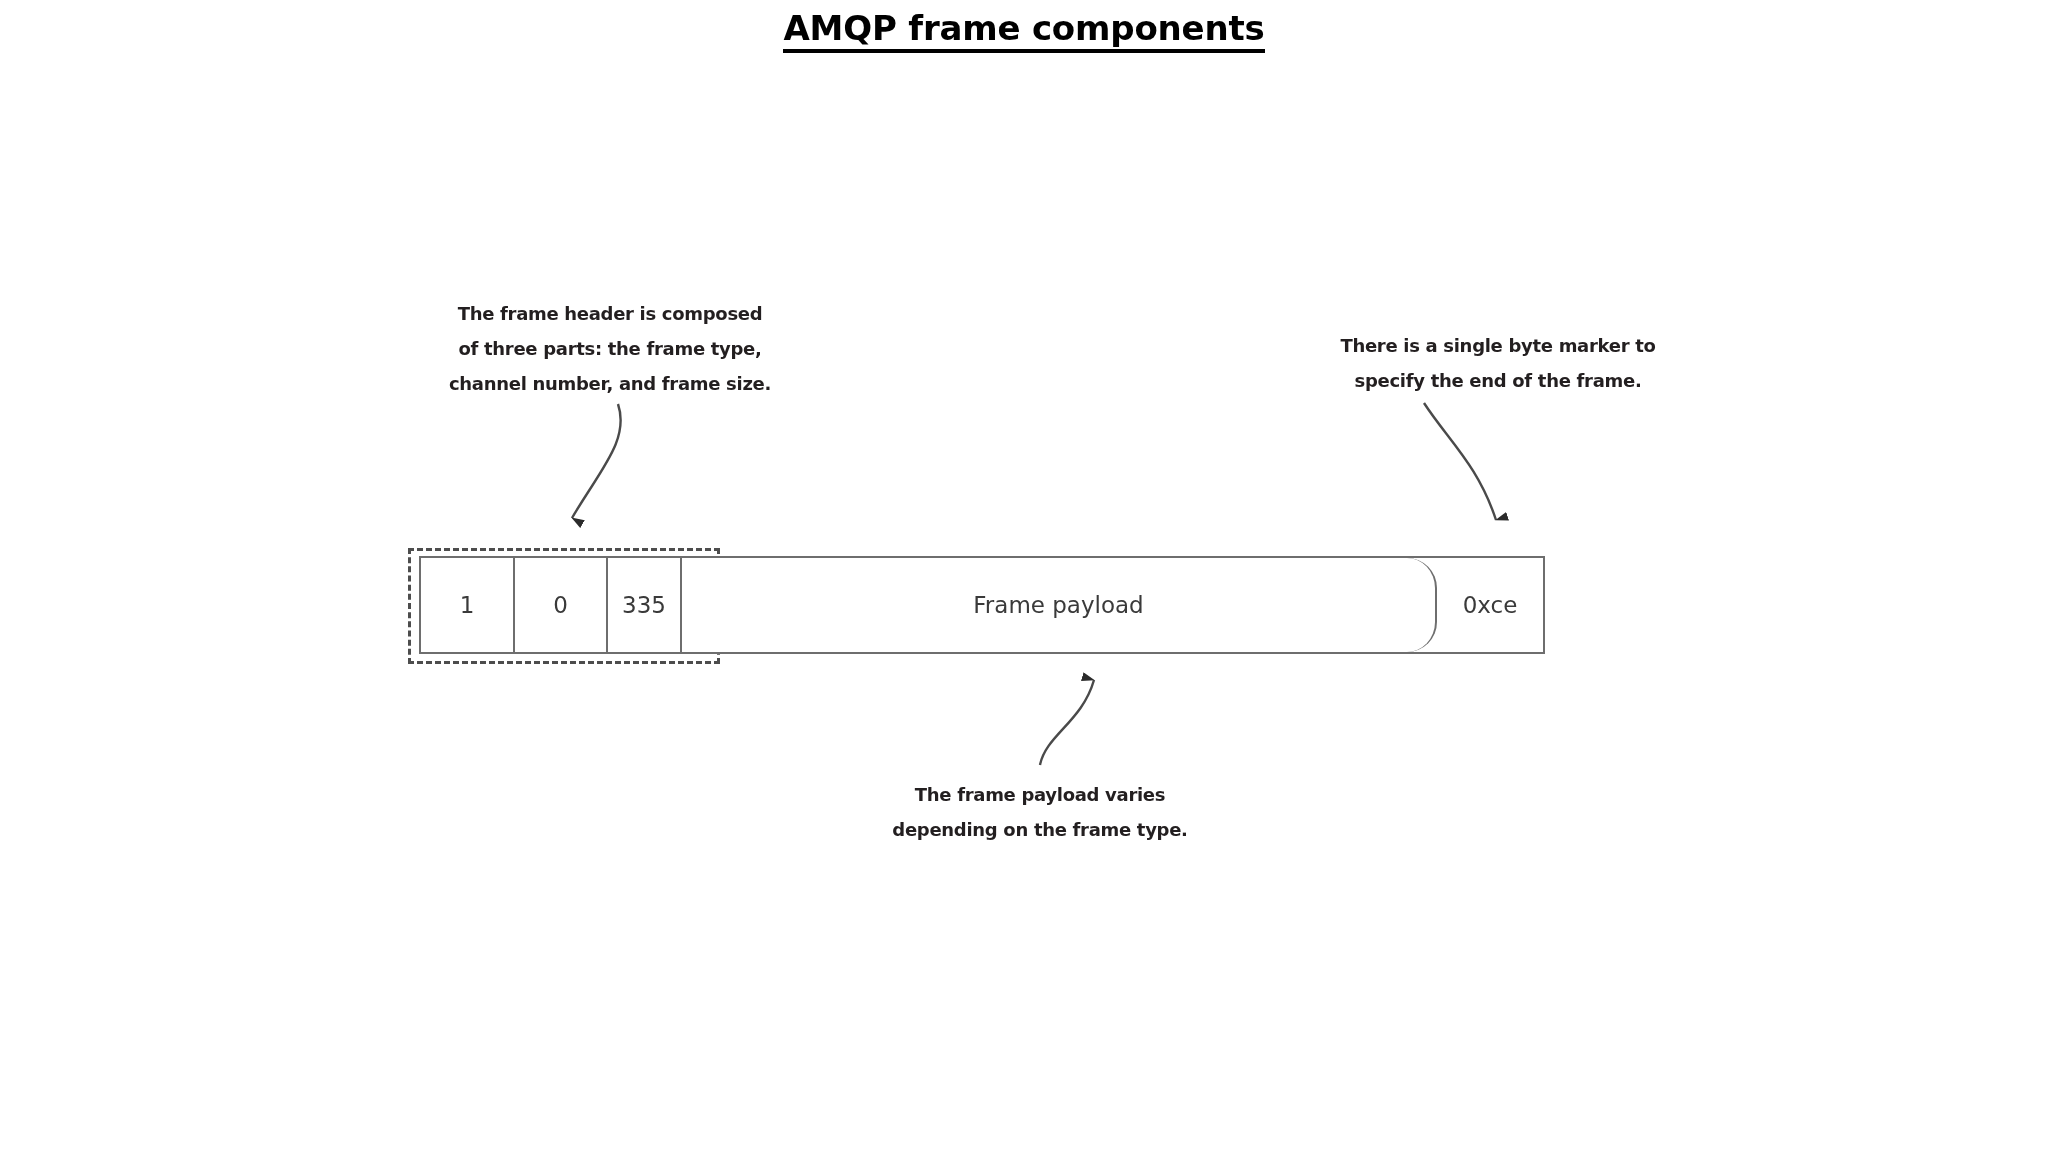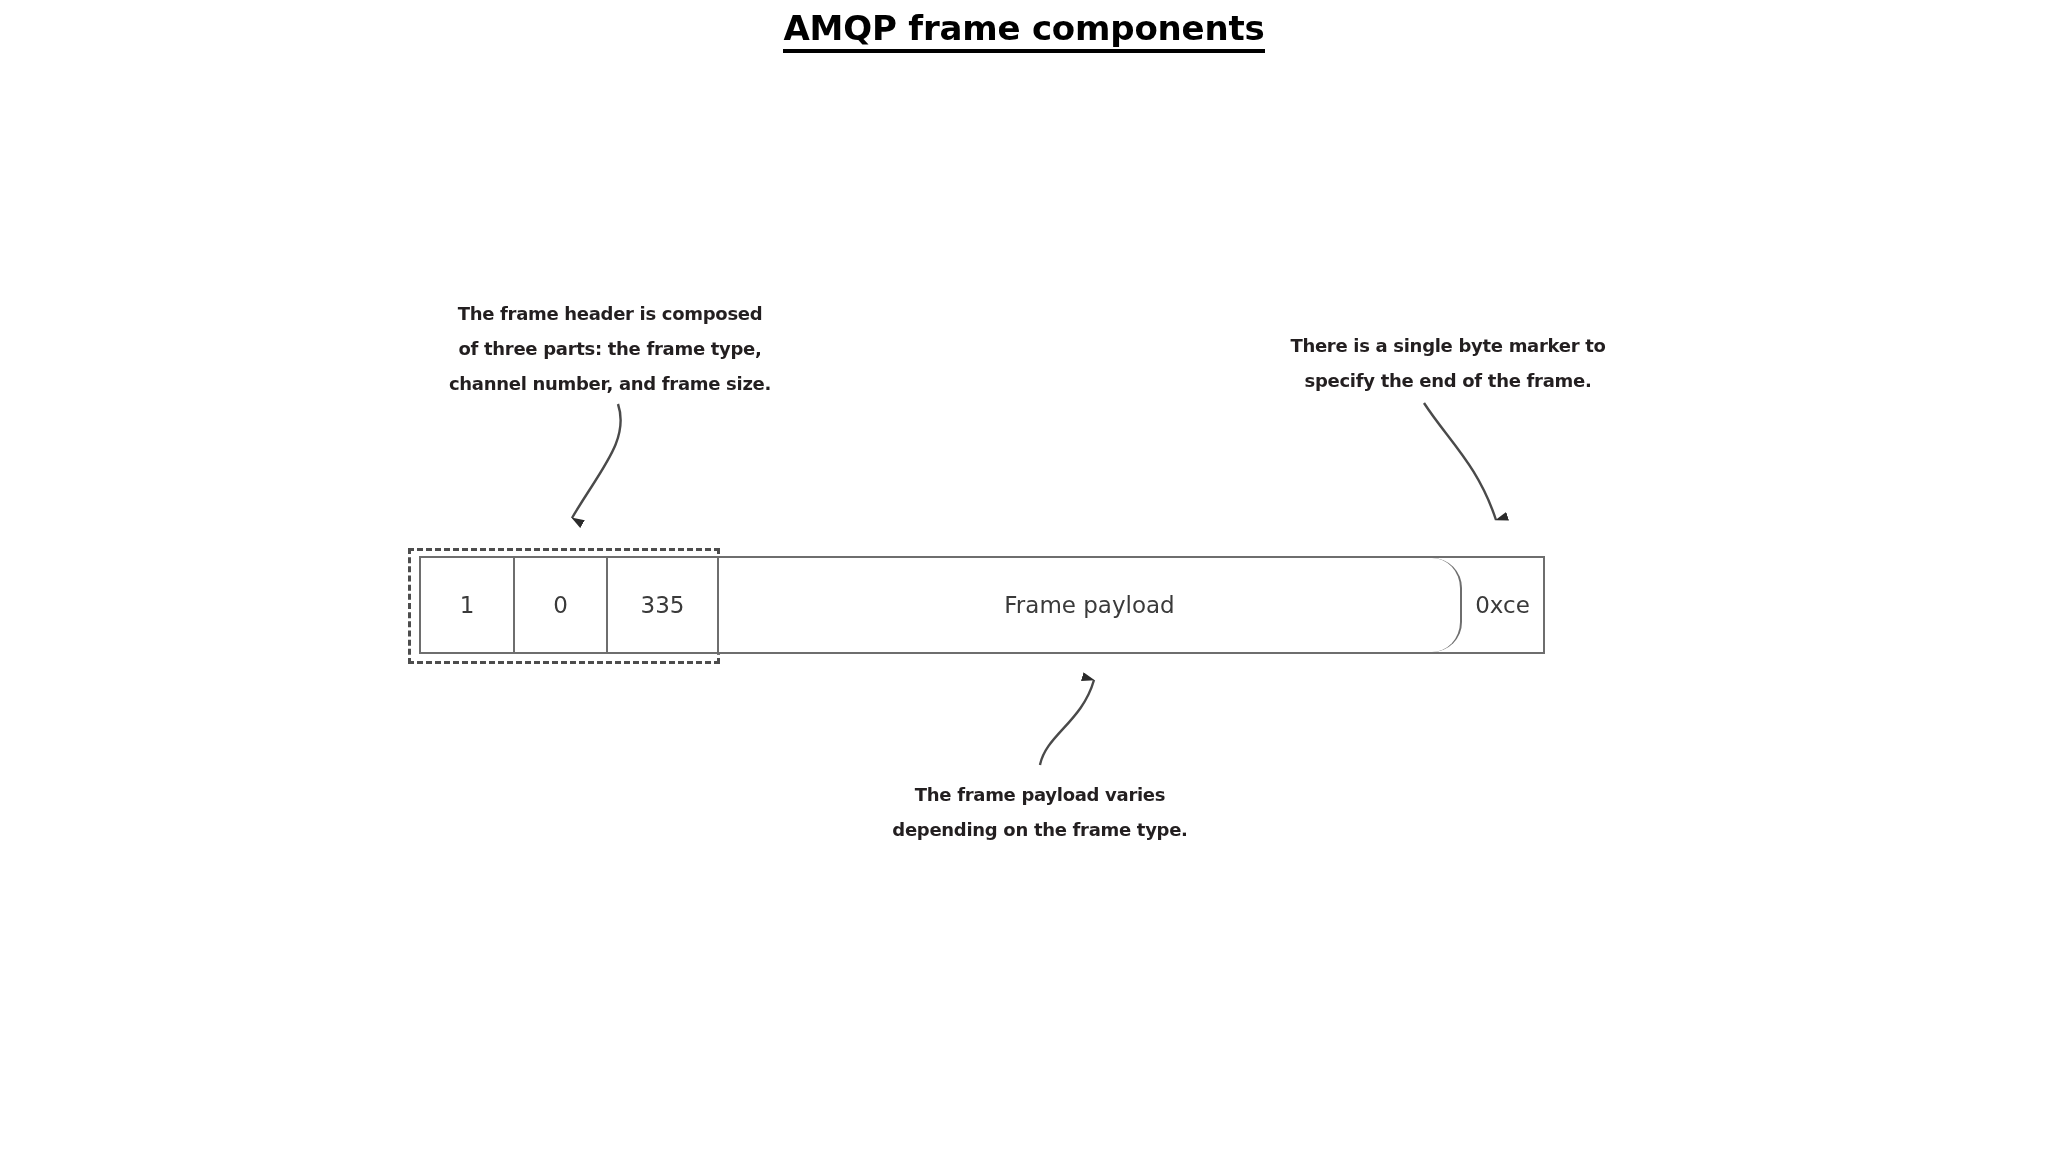--- a/index.html
+++ b/index.html
@@ -54,7 +54,7 @@
     width: 460px;
   }
   #annotation-marker {
-    left: 1248px;
+    left: 1298px;
     top: 328px;
     width: 400px;
     text-align: center;

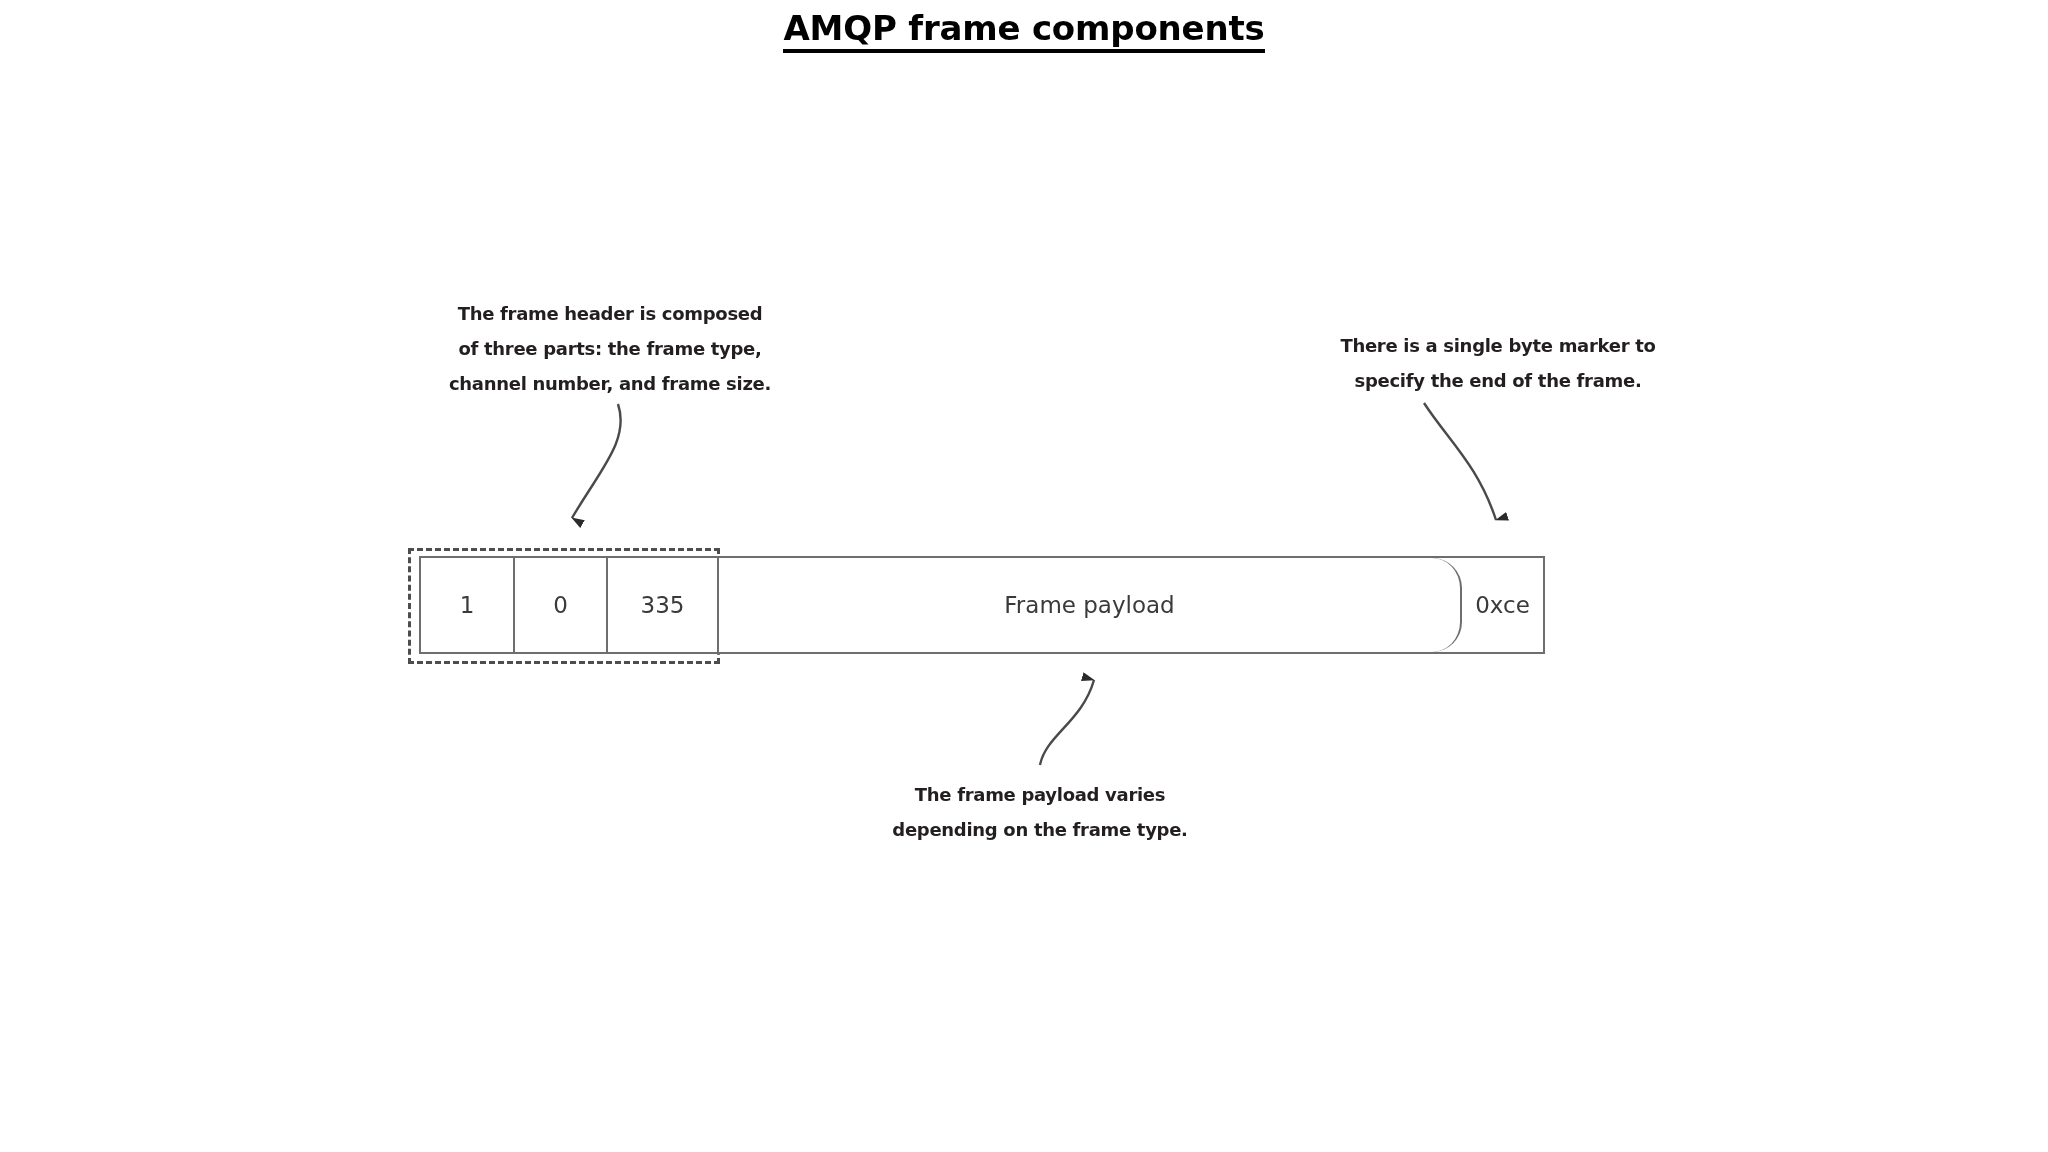--- a/index.html
+++ b/index.html
@@ -114,7 +114,7 @@
 
   #cell-frame-type    { width: 94px; }
   #cell-channel       { width: 93px; }
-  #cell-frame-size    { width: 111px; }
+  #cell-frame-size    { width: 74px; }
   #cell-payload       { flex: 1 1 auto; border-radius: 30px; }
   #cell-end-marker    { width: 81px; text-align: center; }
 

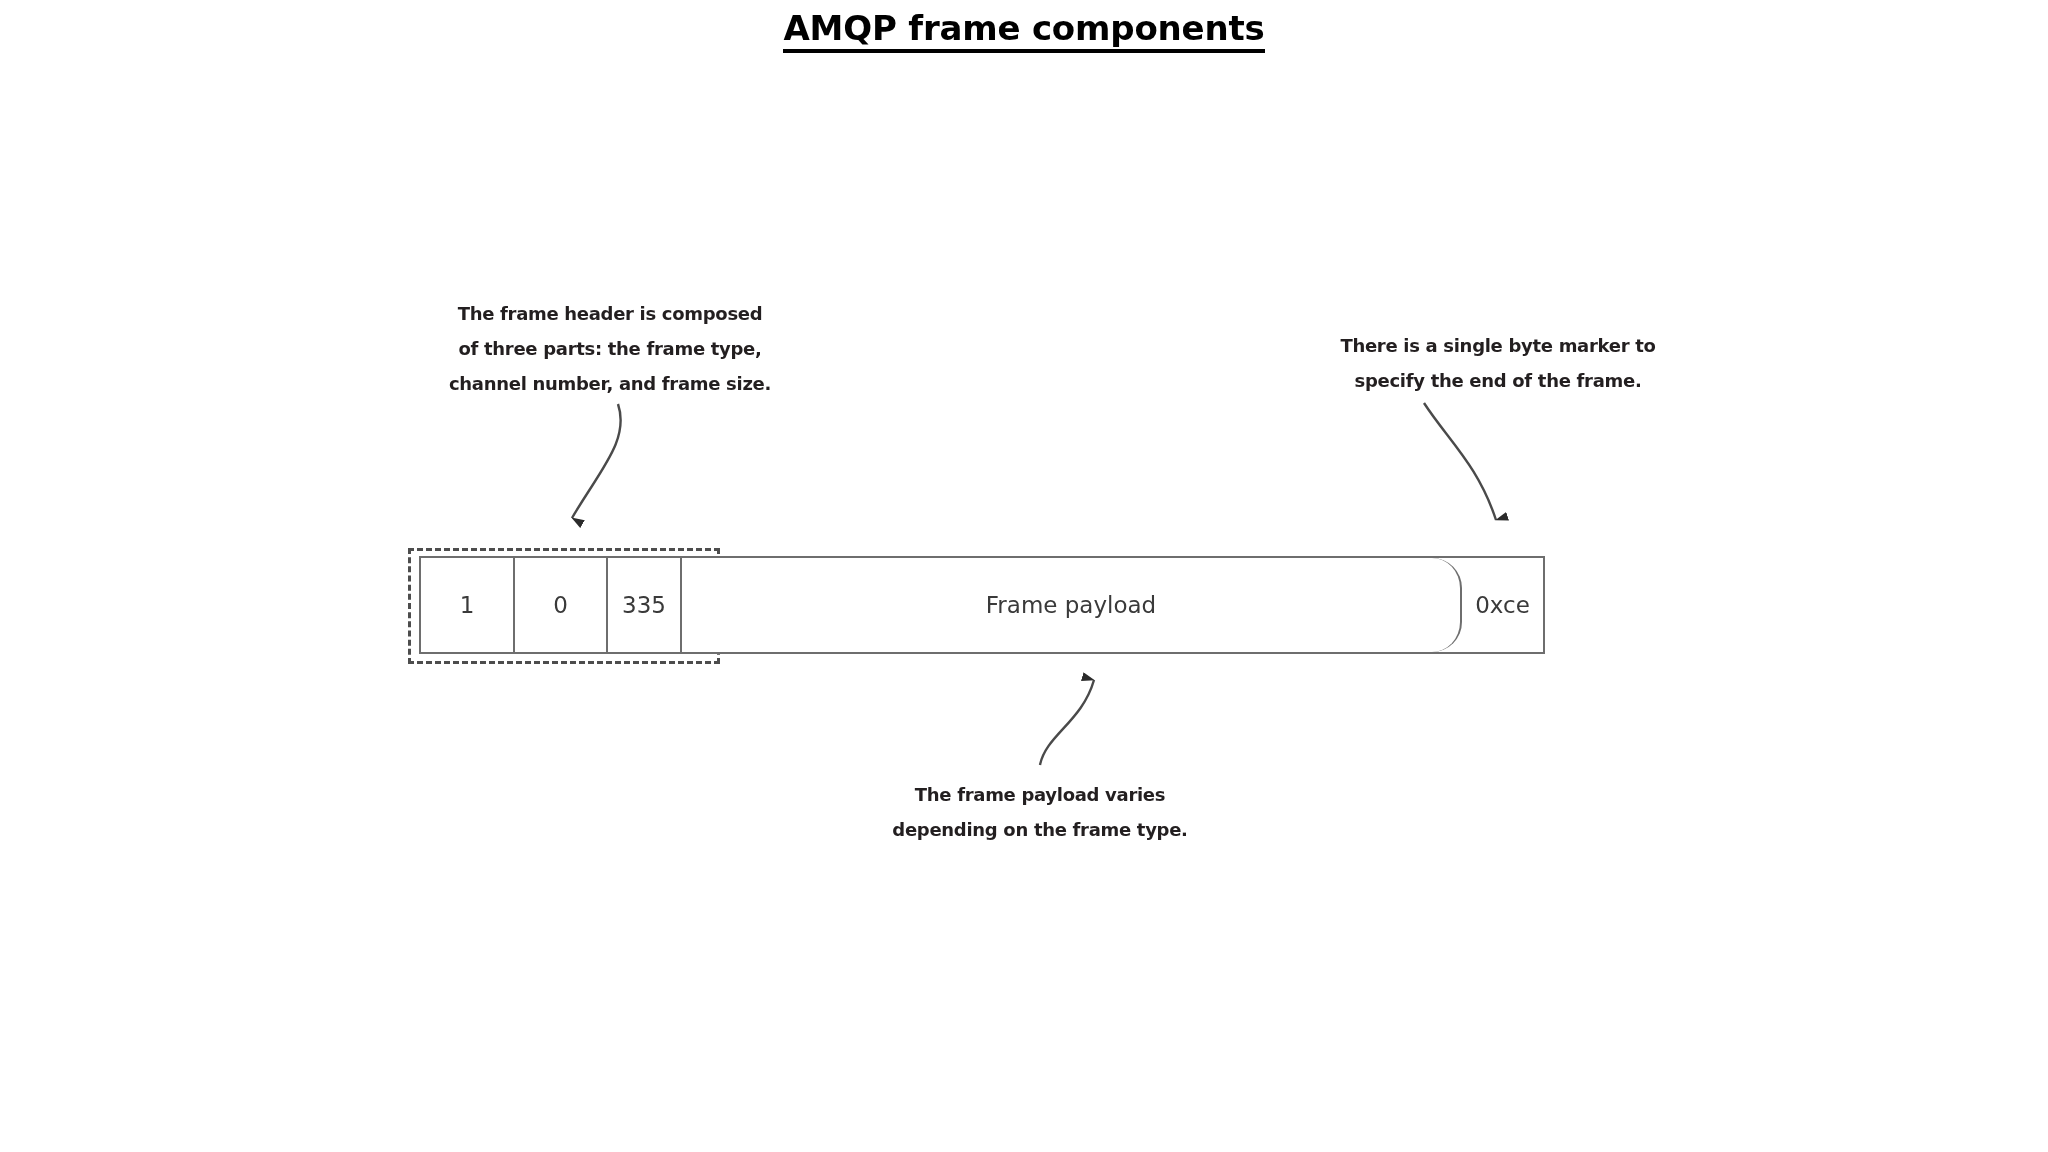--- a/index.html
+++ b/index.html
@@ -116,7 +116,7 @@
   #cell-channel       { width: 93px; }
   #cell-frame-size    { width: 74px; }
   #cell-payload       { flex: 1 1 auto; border-radius: 30px; }
-  #cell-end-marker    { width: 81px; text-align: center; }
+  #cell-end-marker    { width: 106px; text-align: center; }
 
   
   #arrow-layer {

